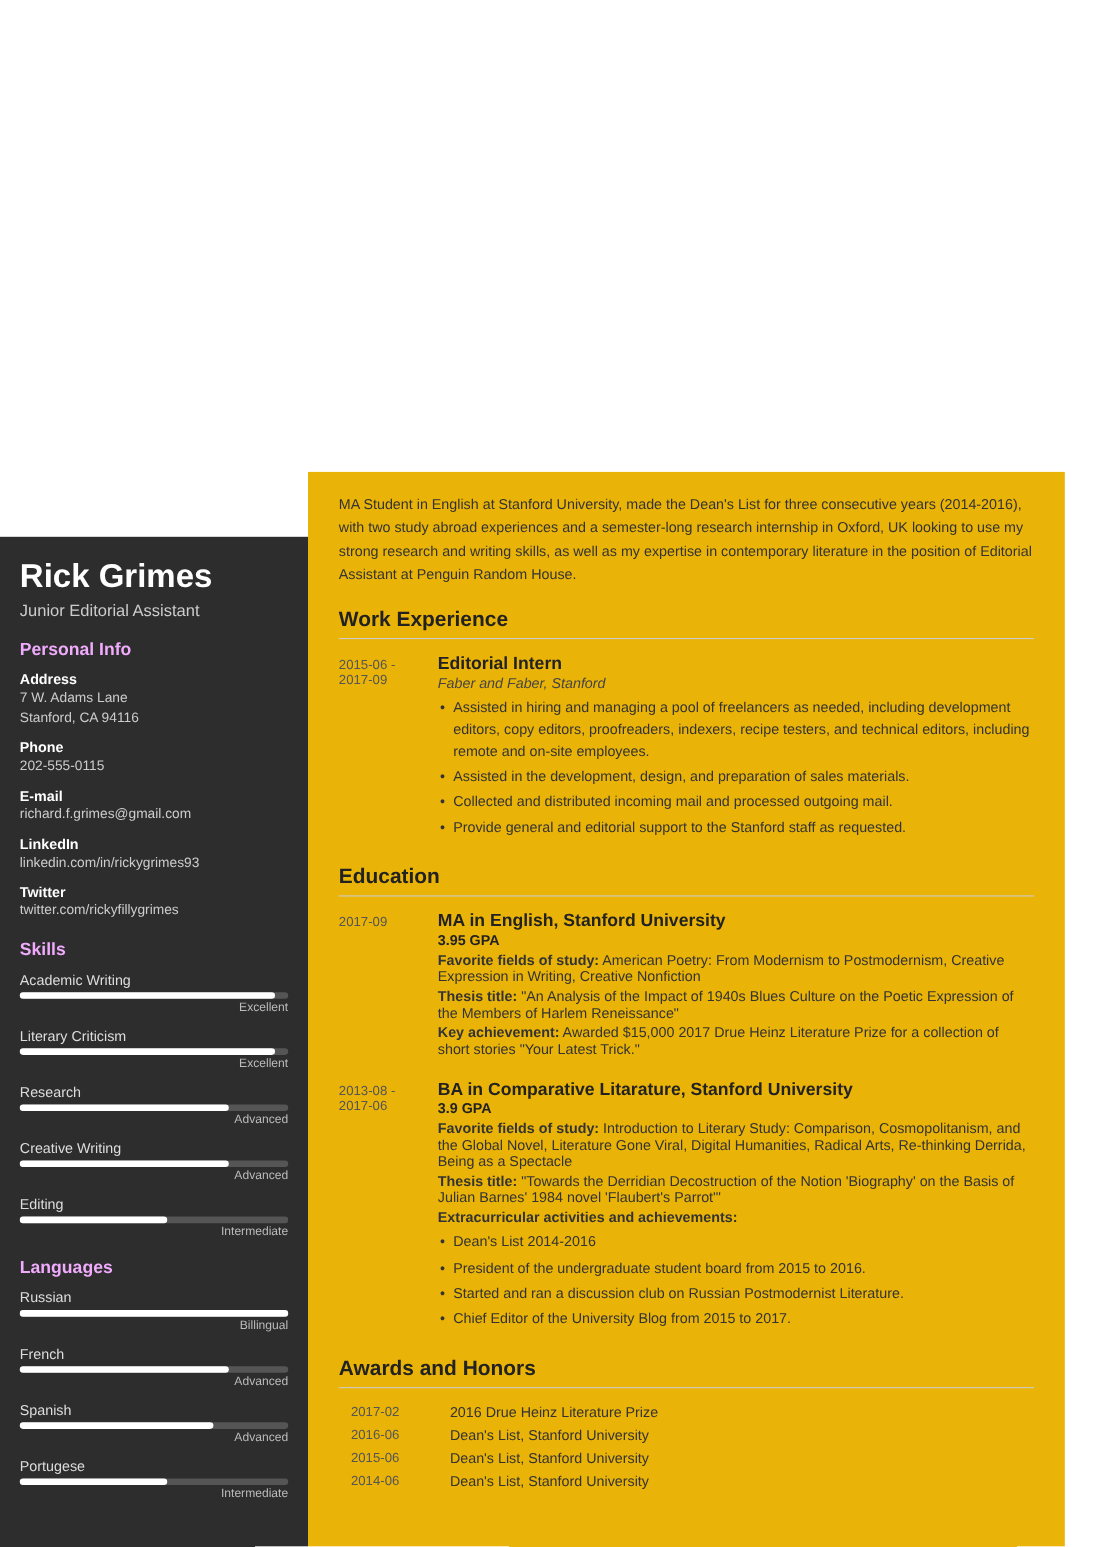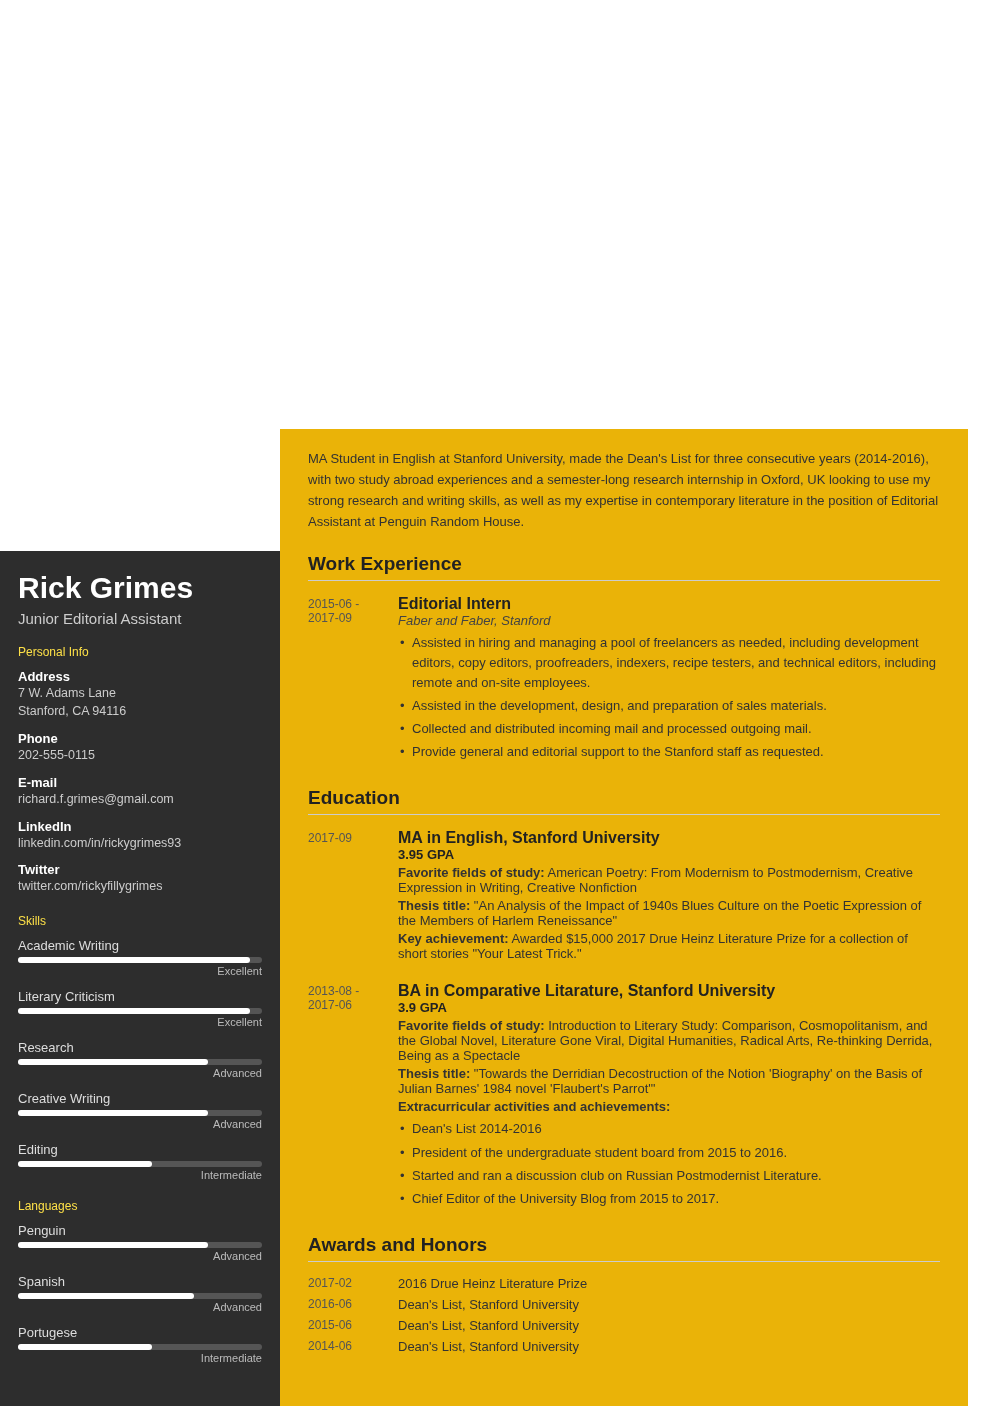--- a/index.html
+++ b/index.html
@@ -38,9 +38,9 @@
       margin-bottom: 18px;
     }
     .section-heading {
-      font-size: 12px;
-      font-weight: normal;
-      color: #fde047;
+      font-size: 16px;
+      font-weight: bold;
+      color: #f0abfc;
       margin-top: 18px;
       margin-bottom: 10px;
     }

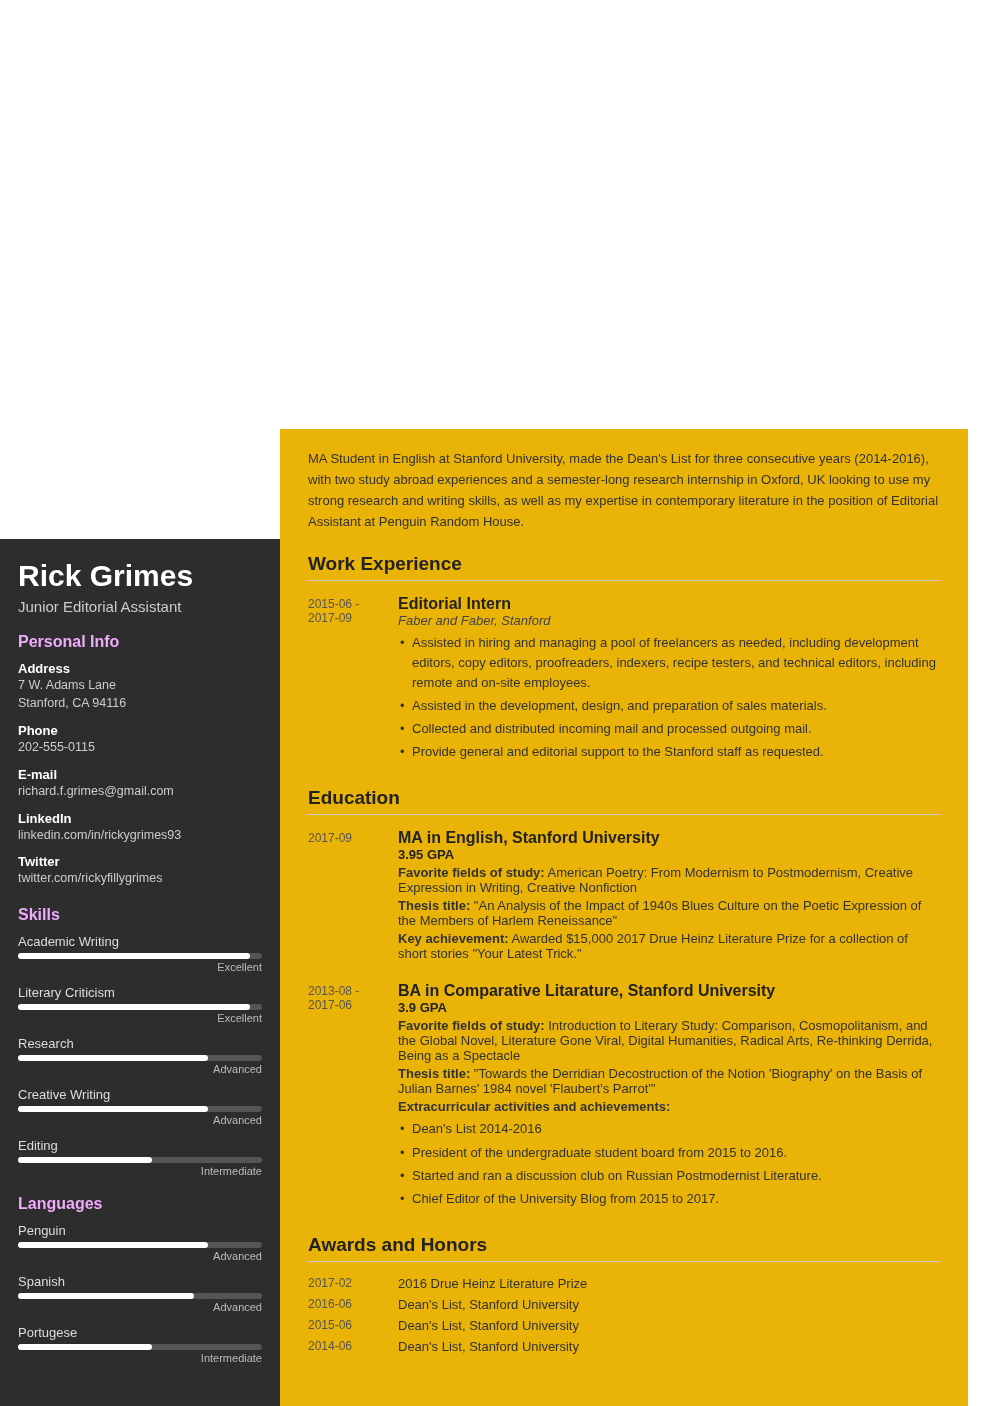--- a/index.html
+++ b/index.html
@@ -262,6 +262,13 @@
     <div class="section-heading">Languages</div>
 
     <div id="languages-container">
+        <div class="lang-item">
+      <div class="lang-name">Russian</div>
+      <div class="skill-bar-bg">
+        <div class="skill-bar-fill" style="width:100%"></div>
+      </div>
+      <div class="skill-level">Billingual</div>
+    </div>
         <div class="lang-item">
       <div class="lang-name">Penguin</div>
       <div class="skill-bar-bg">

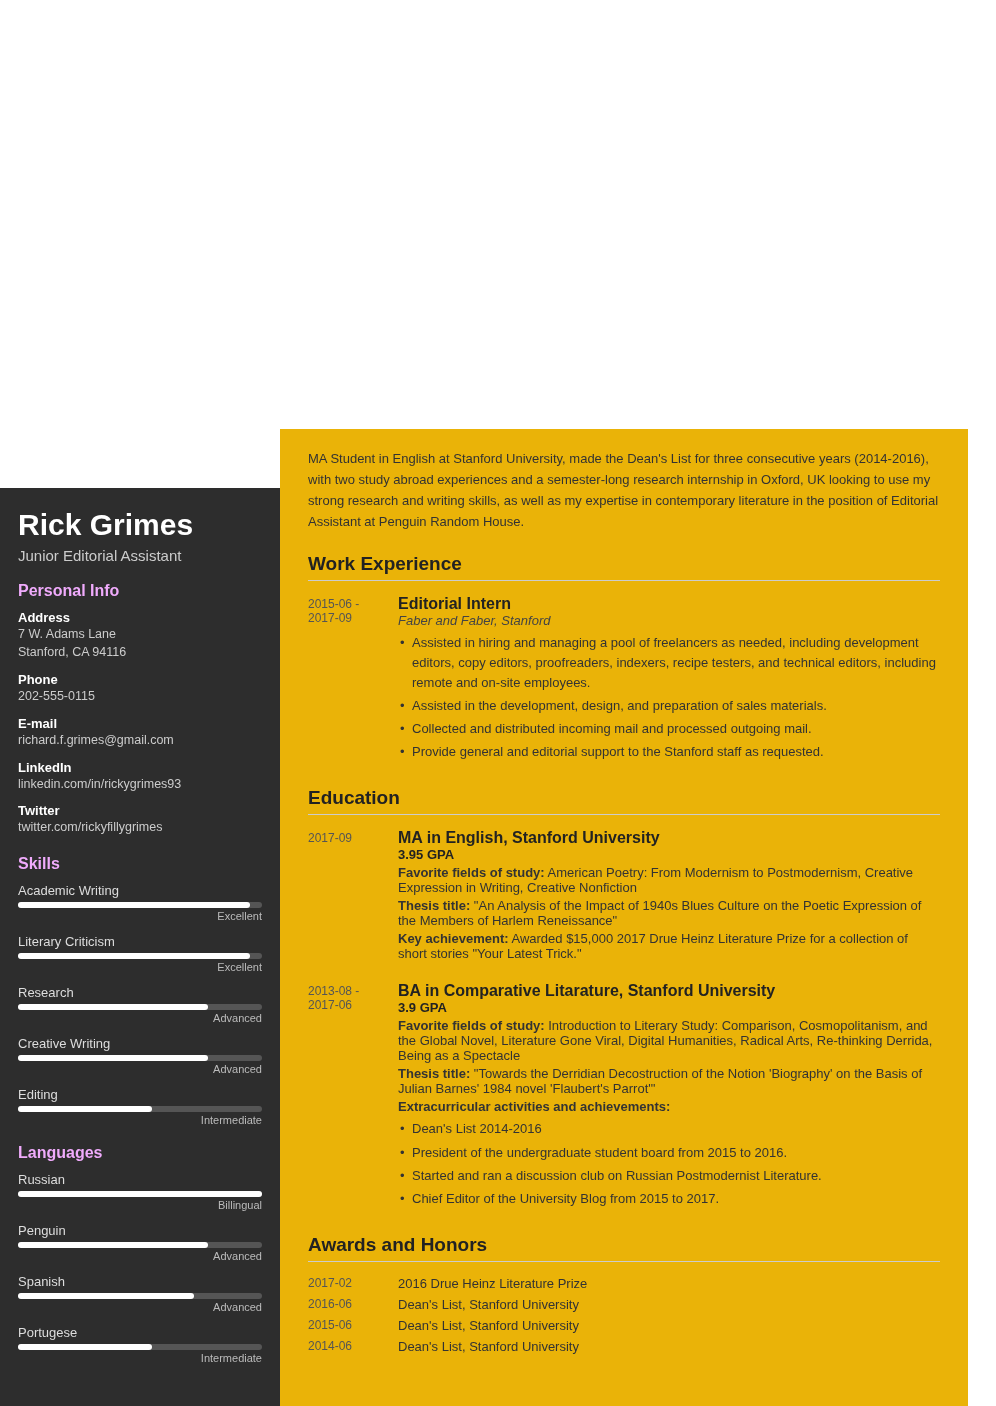--- a/index.html
+++ b/index.html
@@ -270,7 +270,7 @@
       <div class="skill-level">Billingual</div>
     </div>
         <div class="lang-item">
-      <div class="lang-name">Penguin</div>
+      <div class="lang-name">French</div>
       <div class="skill-bar-bg">
         <div class="skill-bar-fill" style="width:78%"></div>
       </div>

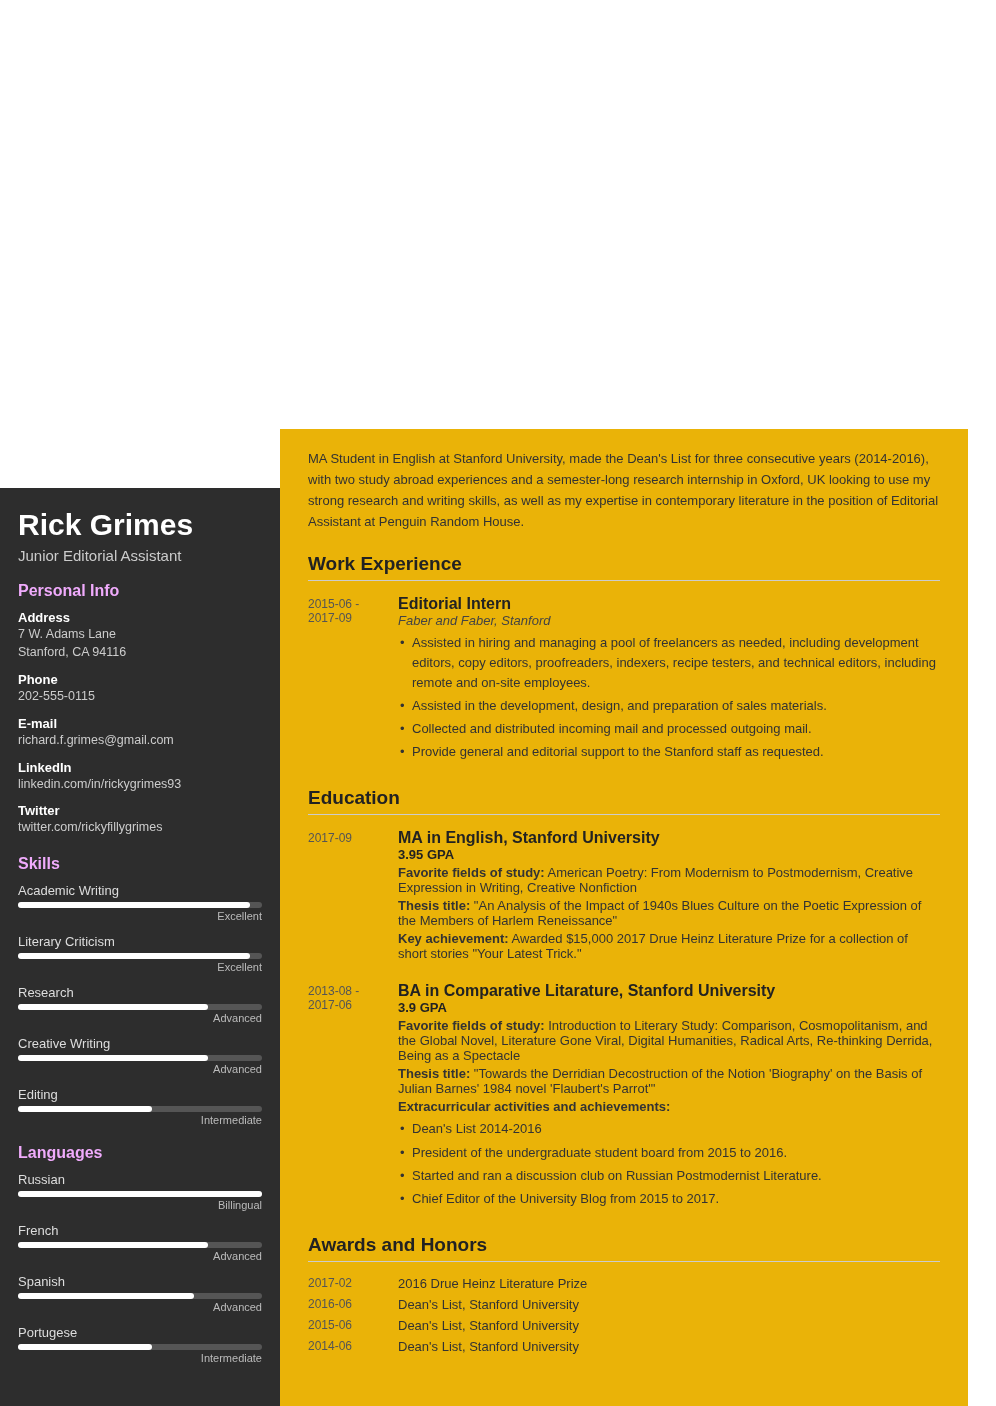--- a/index.html
+++ b/index.html
@@ -179,6 +179,7 @@
     .award-entry {
       display: flex;
       margin-bottom: 6px;
+      margin-left: 11px;
     }
     .award-date {
       min-width: 90px;

